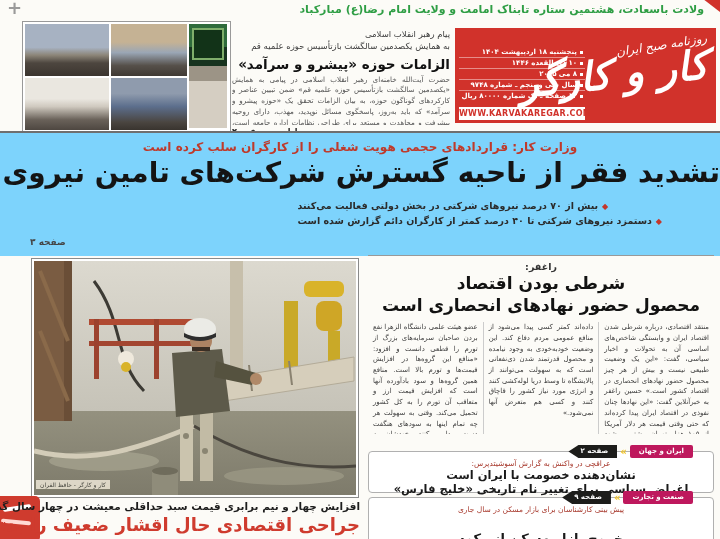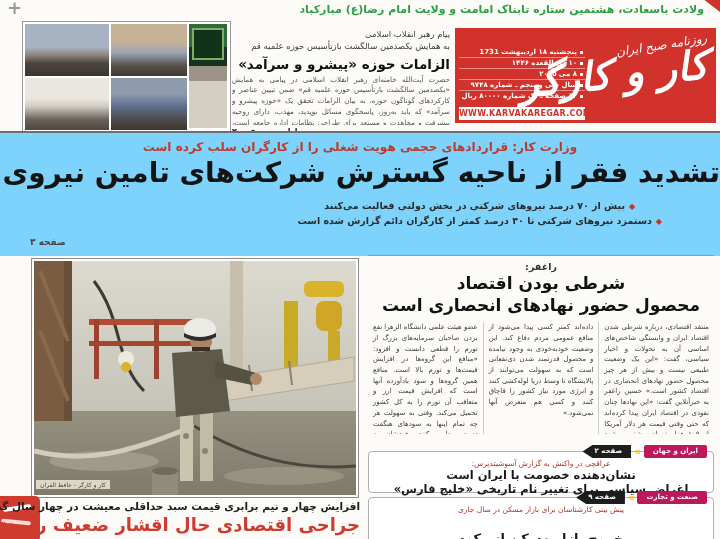--- a/index.html
+++ b/index.html
@@ -112,7 +112,7 @@
     <div class="dates">
       <div class="date-row">
         <span class="date-bullet"></span>
-        <span class="date-text">پنجشنبه ۱۸ اردیبهشت 1731</span>
+        <span class="date-text">پنجشنبه ۱۸ اردیبهشت ۱۴۰۴</span>
       </div>
       <div class="date-row">
         <span class="date-bullet"></span>

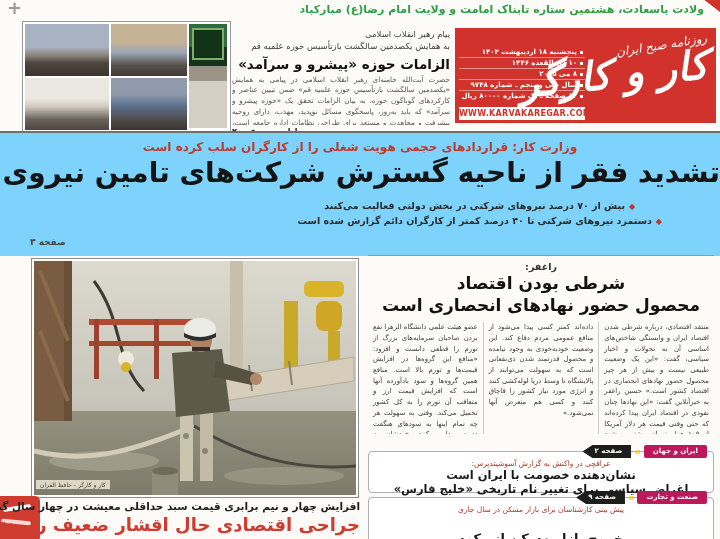--- a/index.html
+++ b/index.html
@@ -56,7 +56,7 @@
   .cream .kicker{margin-top:7px;text-align:center;font-size:12px;font-weight:bold;color:#bf3a2b;}
   .cream .headline{margin-top:2px;text-align:center;font-size:28px;font-weight:bold;color:#141414;
                    letter-spacing:-.5px;white-space:nowrap;}
-  .bullets{position:absolute;right:58px;top:66px;text-align:center;}
+  .bullets{position:absolute;right:58px;top:66px;text-align:left;}
   .bullet-line{font-size:9.5px;font-weight:bold;color:#2b2b2b;line-height:13.5px;white-space:nowrap;}
   .diamond{color:#c3362b;font-size:8px;margin-left:4px;}
   .page-ref{position:absolute;left:30px;bottom:9px;font-size:9px;font-weight:bold;color:#444;}

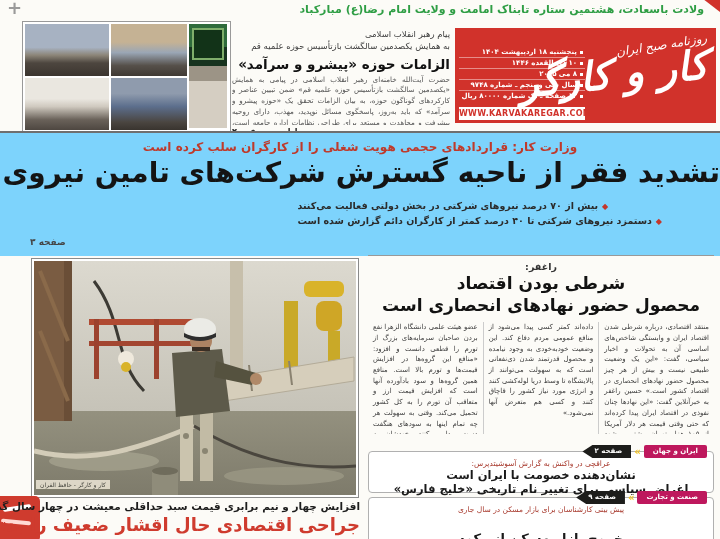--- a/index.html
+++ b/index.html
@@ -77,7 +77,7 @@
   .nbox{position:absolute;left:368px;width:344px;background:#fff;border:1px solid #b0b0b0;border-radius:4px;}
   .nbox1{top:451px;height:40px;}
   .nbox2{top:497px;height:56px;}
-  .tag{position:absolute;top:-7px;right:6px;display:flex;align-items:center;direction:ltr;height:13px;}
+  .tag{position:absolute;top:-7px;right:20px;display:flex;align-items:center;direction:ltr;height:13px;}
   .tag .black-pill{background:#1d1d1b;color:#fff;font-size:7px;font-weight:bold;line-height:13px;
                    padding:0 9px 0 12px;clip-path:polygon(0 50%,10px 0,100% 0,100% 100%,10px 100%);}
   .tag .chev{color:#f2c21d;font-size:10px;font-weight:bold;margin:0 3px;line-height:13px;}

